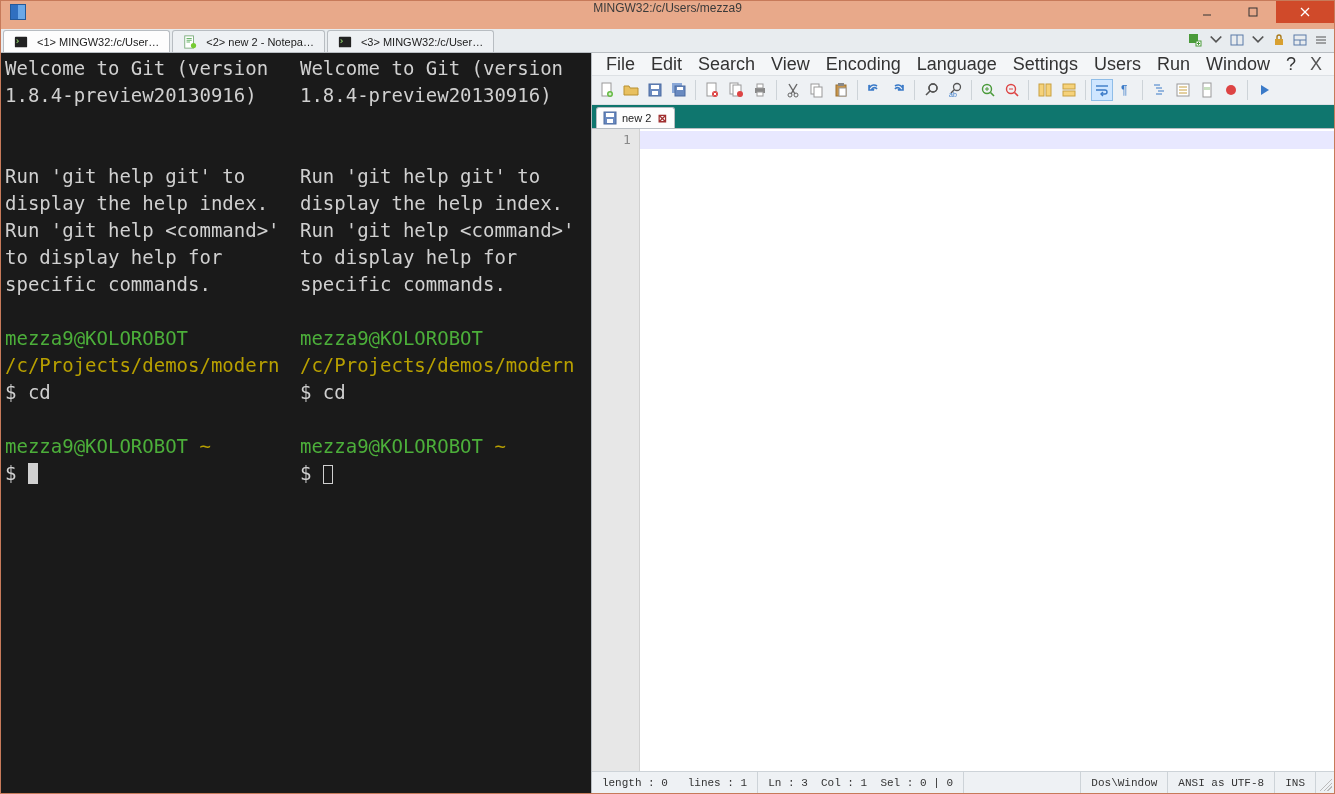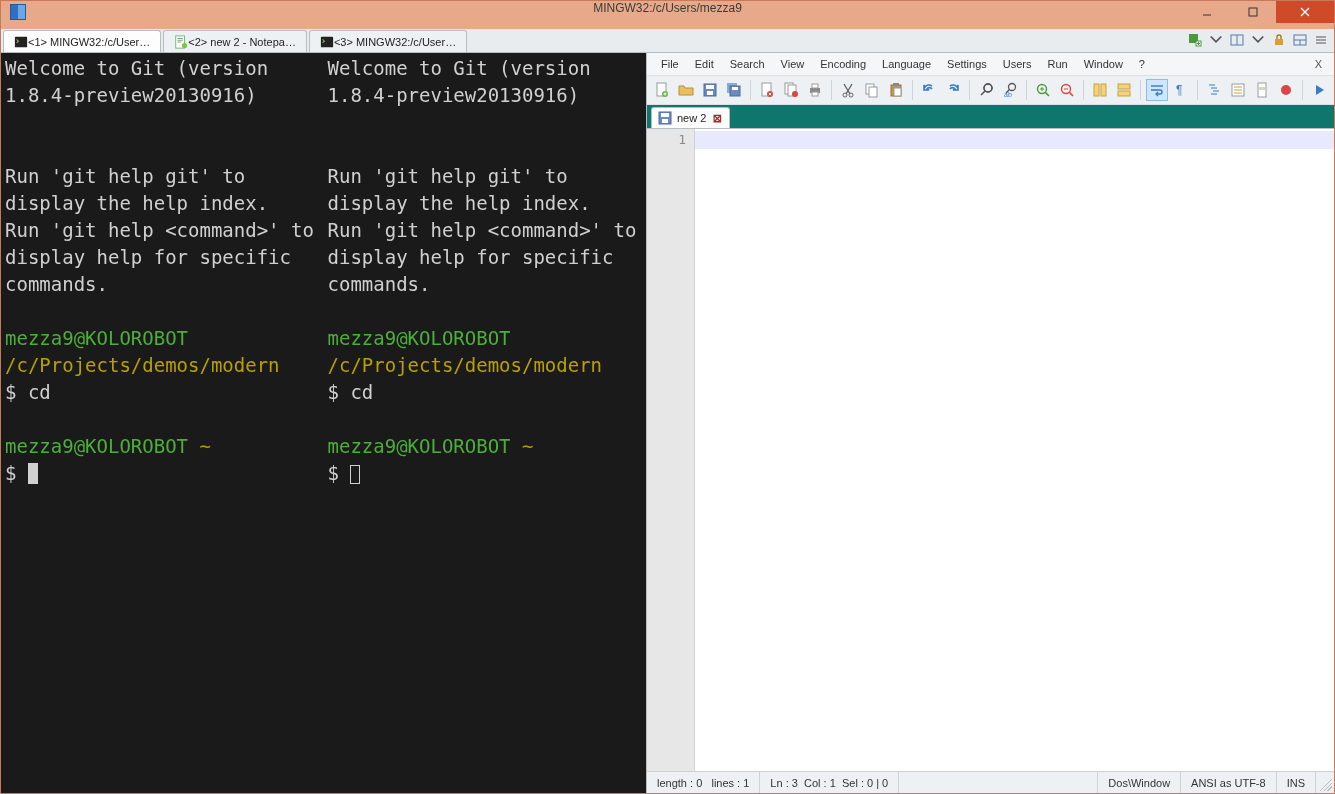--- a/index.html
+++ b/index.html
@@ -14,7 +14,7 @@
 .tbctrl.close { background:#d04a2a; color:#fff; width:58px; }
 
 .tabbar { height: 24px; background:#e8ecef; display:flex; align-items:flex-end; border-bottom:1px solid #b8bdc2; padding-left:2px; position:relative; }
-.tab { height:22px; display:flex; align-items:center; gap:0; padding:0 10px; border:1px solid #b8bdc2; border-bottom:none; background:#eef1f4; border-radius:3px 3px 0 0; margin-right:2px; font-size:11px; color:#222; cursor:default; max-width:180px; white-space:nowrap; overflow:hidden; text-overflow:ellipsis; }
+.tab { height:22px; display:flex; align-items:center; gap:9px; padding:0 10px; border:1px solid #b8bdc2; border-bottom:none; background:#eef1f4; border-radius:3px 3px 0 0; margin-right:2px; font-size:11px; color:#222; cursor:default; max-width:180px; white-space:nowrap; overflow:hidden; text-overflow:ellipsis; }
 .tab.active { background:#fdfdfd; }
 .tab .tico { width:14px; height:14px; flex:0 0 14px; }
 .tabbar-right { position:absolute; right:4px; top:2px; display:flex; gap:3px; align-items:center; }

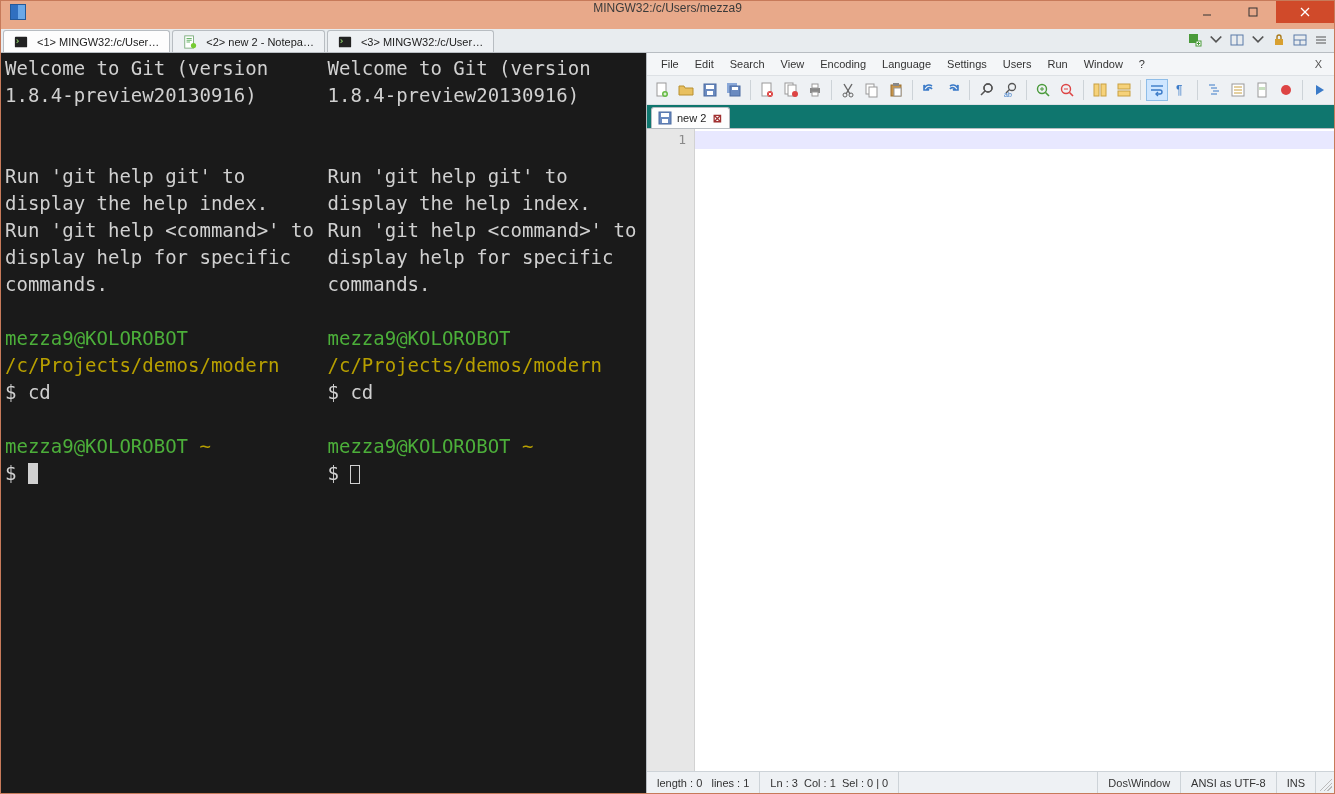--- a/index.html
+++ b/index.html
@@ -32,7 +32,7 @@
 
 .right-pane { flex:1; display:flex; flex-direction:column; background:#eef1f4; border-left:1px solid #b8bdc2; }
 .npp-menu { height:22px; display:flex; align-items:center; padding:0 6px; gap:0; background:#f4f6f8; color:#333; position:relative; }
-.npp-menu span { padding:2px 8px; cursor:default; font-size:11px; }
+.npp-menu span { padding:2px 8px; cursor:default; font-size:18px; }
 .npp-menu .menu-close { margin-left:auto; padding:2px 6px; color:#555; }
 
 .npp-toolbar { height:30px; display:flex; align-items:center; padding:0 4px; gap:2px; background:#eef1f4; border-top:1px solid #dde1e5; border-bottom:1px solid #dde1e5; }

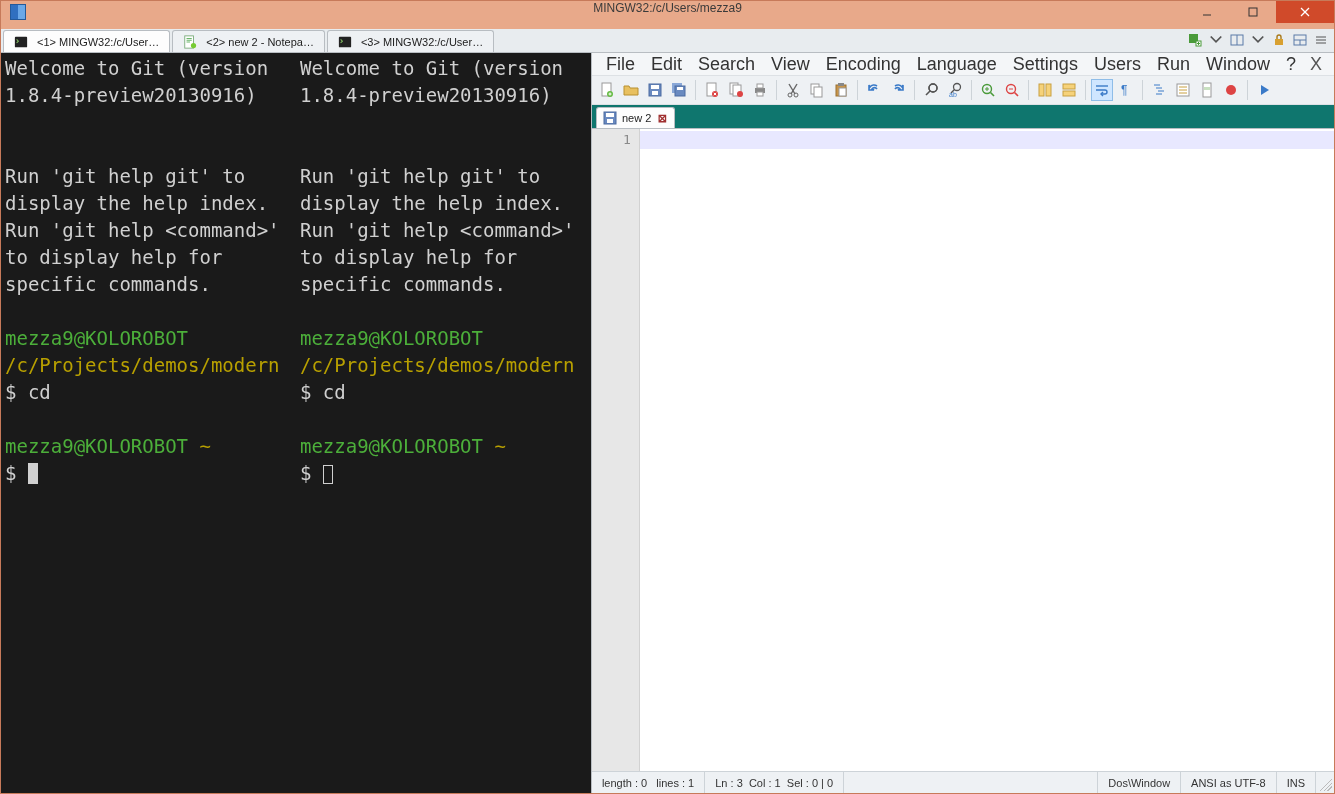--- a/index.html
+++ b/index.html
@@ -52,7 +52,7 @@
 .editor-line-hl { position:absolute; left:0; right:0; top:2px; height:18px; background:#e8e8ff; }
 
 .npp-status { height:22px; background:#eef1f4; border-top:1px solid #cdd3d8; display:flex; align-items:center; font-size:11px; color:#333; }
-.npp-status .cell { padding:0 10px; border-right:1px solid #cdd3d8; height:100%; display:flex; align-items:center; }
+.npp-status .cell { padding:0 10px; border-right:1px solid #cdd3d8; height:100%; display:flex; align-items:center;font-family:Liberation Mono, monospace; }
 .npp-status .cell:last-child { border-right:none; }
 .npp-status .grow { flex:1; }
 .status-grip { width:16px; height:16px; margin-left:auto; margin-right:2px; background:

